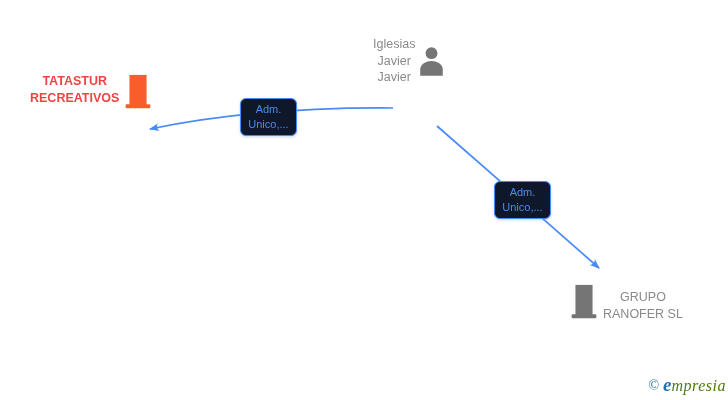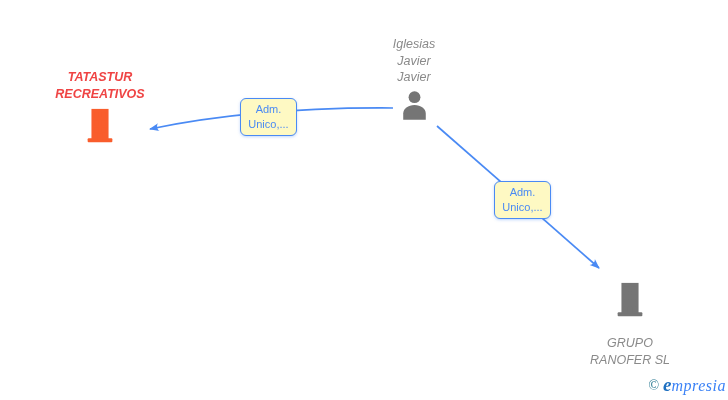--- a/index.html
+++ b/index.html
@@ -17,9 +17,8 @@
     cursor:pointer;
   }
   .node{
-    position:absolute;z-index:3;display:flex;flex-direction:column;align-items:center;
+    position:absolute;z-index:3;display:flex;align-items:center;
     cursor:pointer;
-    font-style:italic;
   }
   .node .name{color:#8a8a8a;font-size:12.5px;line-height:16.5px;text-align:center;white-space:nowrap;}
   .node.highlight .name{color:#ef4444;font-weight:bold;line-height:17px;}

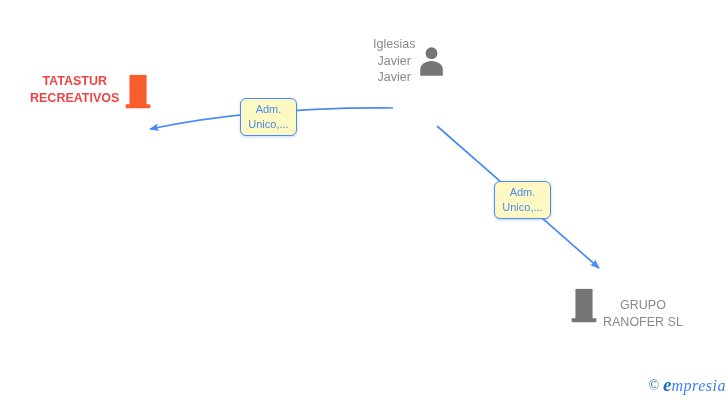--- a/index.html
+++ b/index.html
@@ -10,7 +10,7 @@
   svg.edges{position:absolute;left:0;top:0;z-index:1;}
   .edge-label{
     position:absolute;z-index:2;width:57px;height:38px;box-sizing:border-box;
-    background:#fef9c3;border:1.5px solid #4a8af4;border-radius:6px;
+    background:#0f172a;border:1.5px solid #4a8af4;border-radius:6px;
     color:#4a8af4;font-size:11px;line-height:15px;text-align:center;
     display:flex;flex-direction:column;align-items:center;justify-content:center;
     box-shadow:0 1px 3px rgba(74,138,244,0.35);

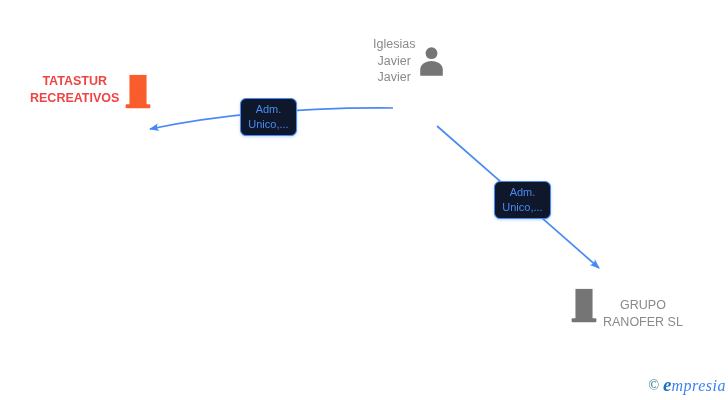--- a/index.html
+++ b/index.html
@@ -101,7 +101,7 @@
       <rect x="22" y="22" width="4" height="5" fill="#ffffff"></rect>
       <rect x="17.8" y="28" width="4.4" height="6" fill="#ffffff"></rect>
     </svg>
-    <div class="name" style="margin-top:16px;">
+    <div class="name" style="margin-top:8px;">
       <div>GRUPO</div>
       <div>RANOFER SL</div>
     </div>

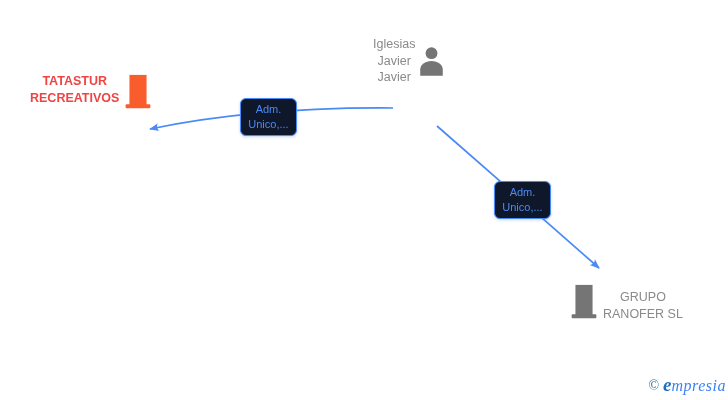--- a/index.html
+++ b/index.html
@@ -33,7 +33,7 @@
   }
   #brand-footer .copy{color:#2f7d95;font-style:normal;font-size:14px;vertical-align:1px;}
   #brand-footer .brand-e{color:#1d6fc0;font-size:19px;font-weight:bold;}
-  #brand-footer .brand-rest{color:#3b82f6;letter-spacing:0.5px;font-style:italic;}
+  #brand-footer .brand-rest{color:#4d7c0f;letter-spacing:0.5px;font-style:italic;}
 </style>
 </head>
 <body>

